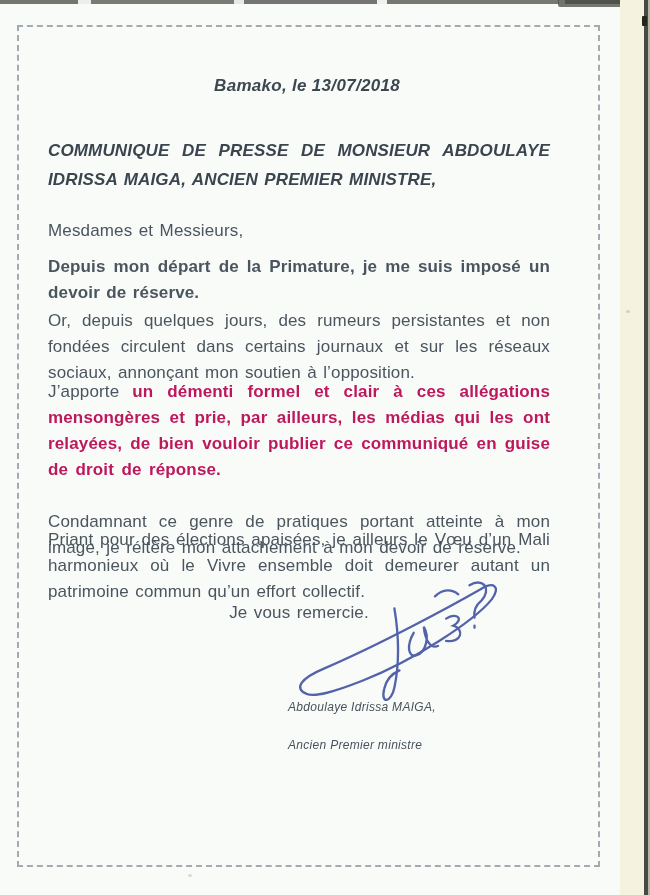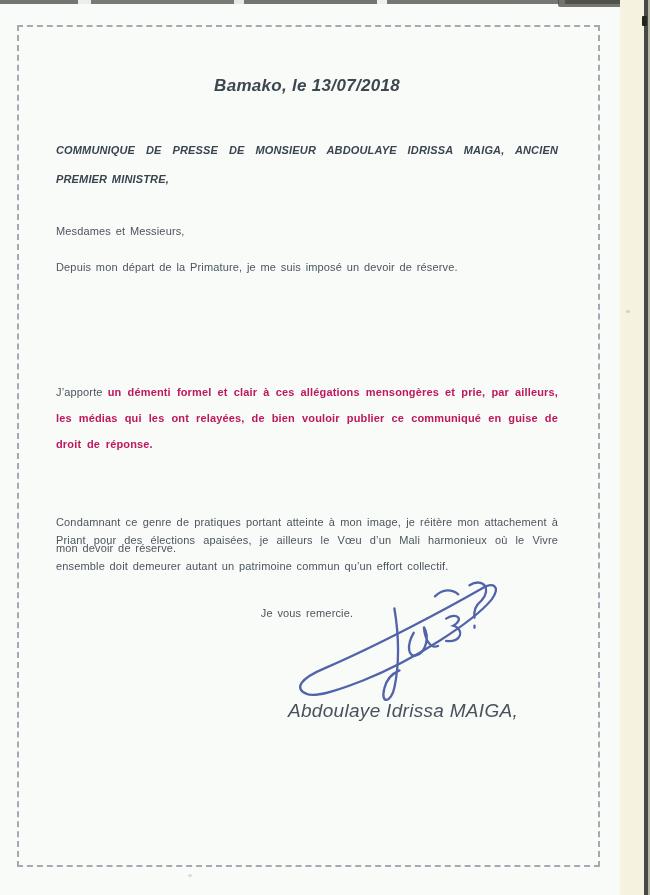--- a/index.html
+++ b/index.html
@@ -41,8 +41,8 @@
   }
   
   .txt {
-    position:absolute; left:56px; width:502px;
-    font-size:11px; line-height:26px;
+    position:absolute; left:48px; width:502px;
+    font-size:17px; line-height:26px;
     letter-spacing:.15px; word-spacing:1.5px;
     color:#4b555f;
     text-align:justify;

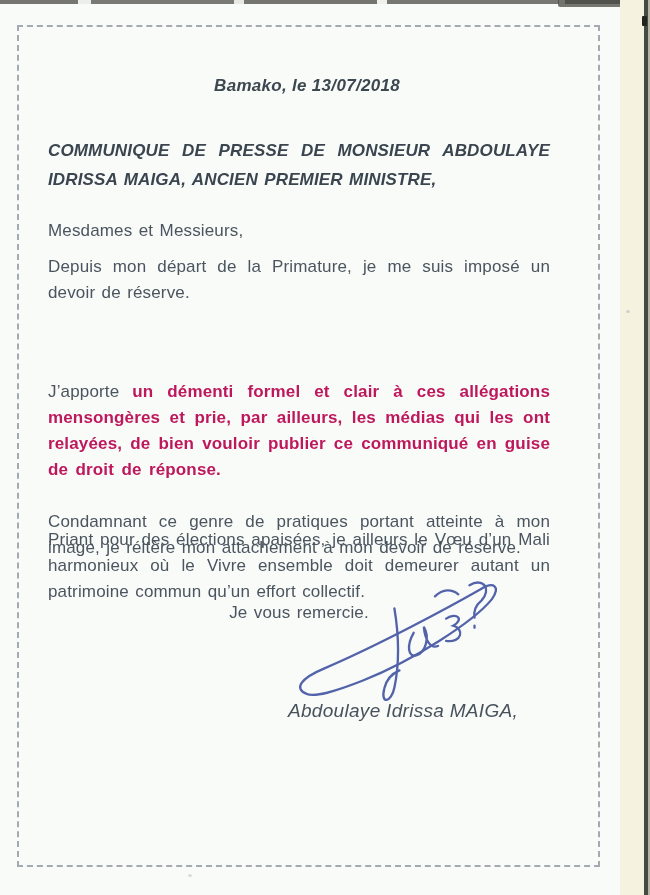--- a/index.html
+++ b/index.html
@@ -55,7 +55,7 @@
   }
   .title { top:136px; font-weight:bold; font-style:italic; line-height:29px; color:#3a454f; }
   .salutation { top:218px; text-align:left; }
-  .p1 { top:254px; }
+  .p1 { top:254px;font-weight:bold; }
   .p2 { top:308px; }
   .p3 { top:379px; }
   .p3 b { color:#be185d; word-spacing:2.5px; }

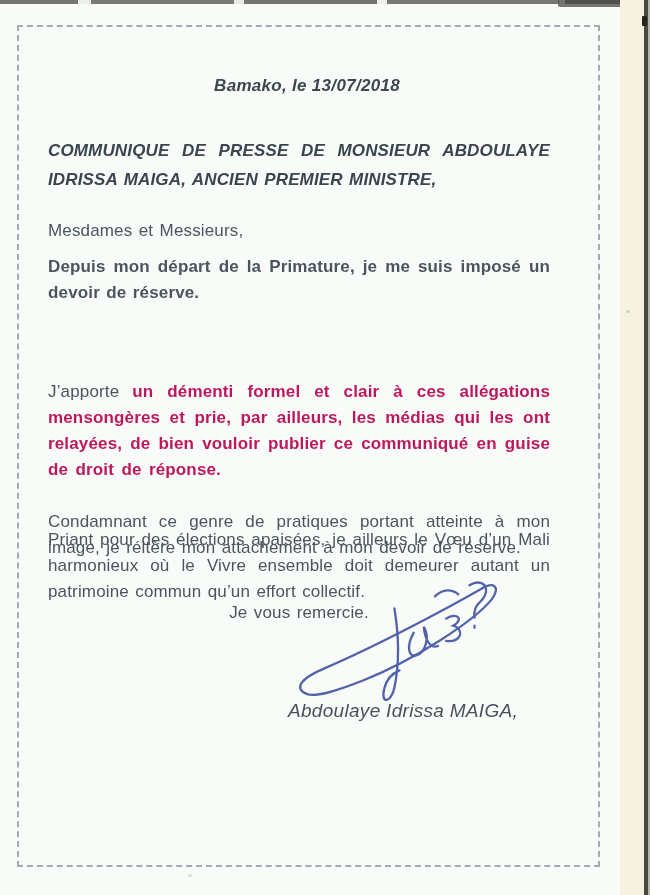--- a/index.html
+++ b/index.html
@@ -93,6 +93,7 @@
 
   <div class="txt p1">Depuis mon départ de la Primature, je me suis imposé un devoir de réserve.</div>
 
+  <div class="txt p2">Or, depuis quelques jours, des rumeurs persistantes et non fondées circulent dans certains journaux et sur les réseaux sociaux, annonçant mon soutien à l’opposition.</div>
 
   <div class="txt p3"><span>J’apporte </span><b>un démenti formel et clair à ces allégations mensongères et prie, par ailleurs, les médias qui les ont relayées, de bien vouloir publier ce communiqué en guise de droit de réponse.</b></div>
 

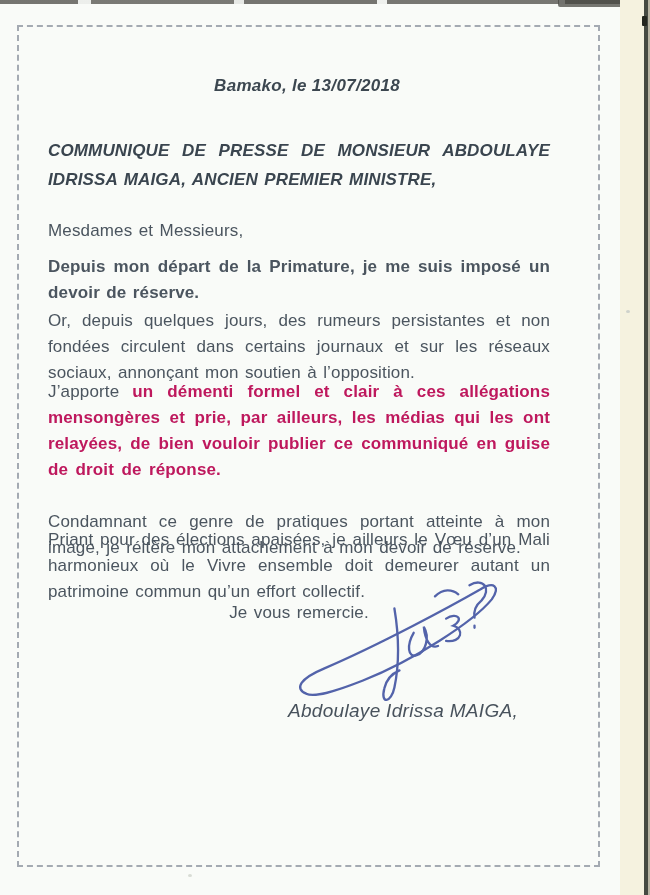--- a/index.html
+++ b/index.html
@@ -65,7 +65,7 @@
   .sig-svg { position:absolute; left:292px; top:574px; width:218px; height:142px; }
   .sig-name {
     position:absolute; left:288px; width:280px;
-    font-size:19px; font-style:italic; color:#48525c;
+    font-size:12px; font-style:italic; color:#48525c;
     letter-spacing:.3px;
   }
   .sig-name.name { top:700px; }

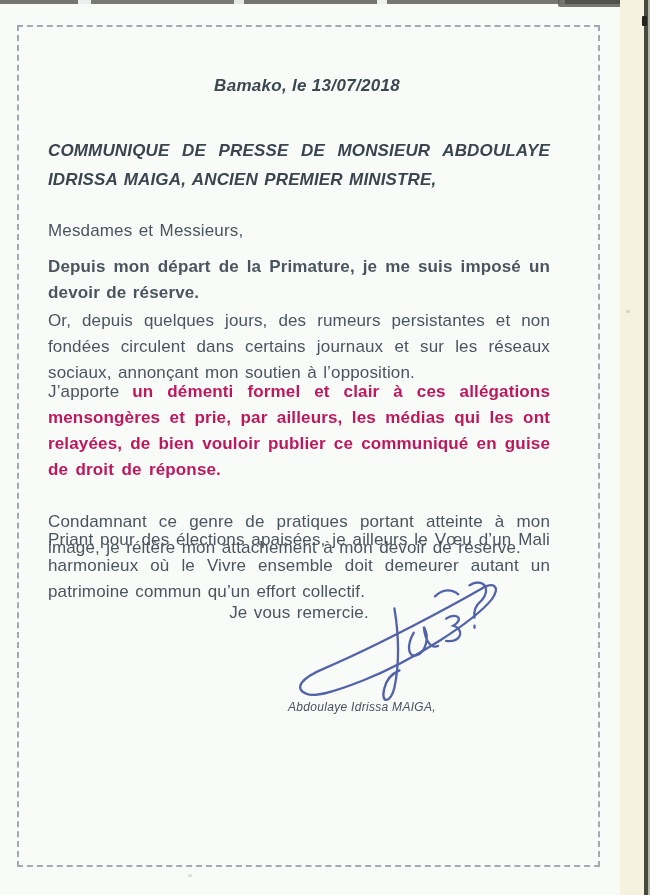--- a/index.html
+++ b/index.html
@@ -116,6 +116,7 @@
   </svg>
 
   <div class="sig-name name">Abdoulaye Idrissa MAIGA,</div>
+  <div class="sig-name role">Ancien Premier ministre</div>
 
 </div>
 

